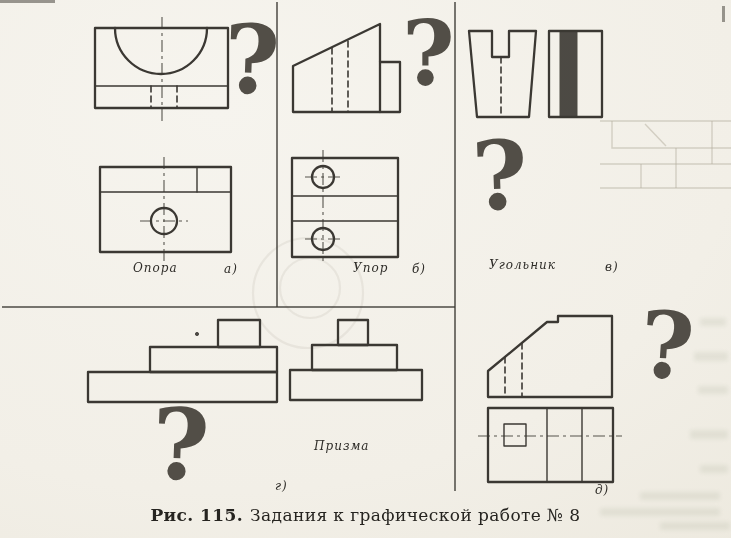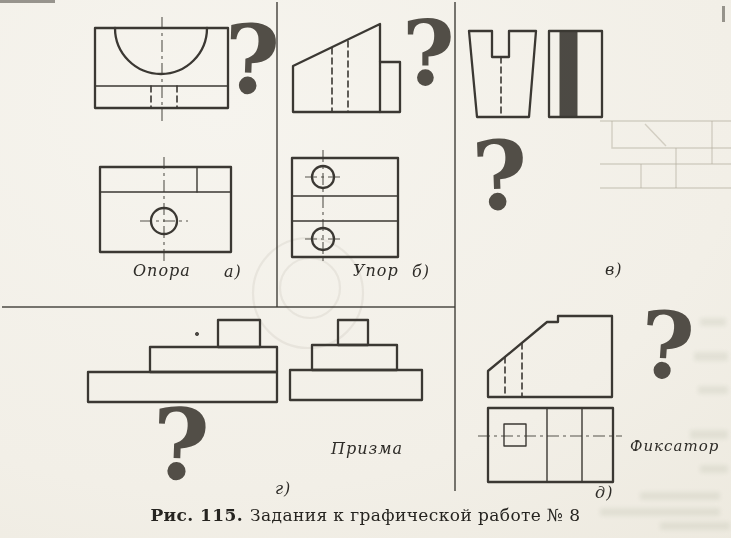--- a/index.html
+++ b/index.html
@@ -19,7 +19,7 @@
   .ghostarc{fill:none;stroke:var(--ghost);stroke-width:2.2;opacity:.18;}
   .divider{stroke:var(--ink);stroke-width:1.5;opacity:.9;}
   .label{
-    position:absolute;font-style:italic;font-size:16px;color:#2e2c28;
+    position:absolute;font-style:italic;font-size:12px;color:#2e2c28;
     letter-spacing:1px;white-space:nowrap;font-family:"DejaVu Serif", serif;
   }
   .qmark{

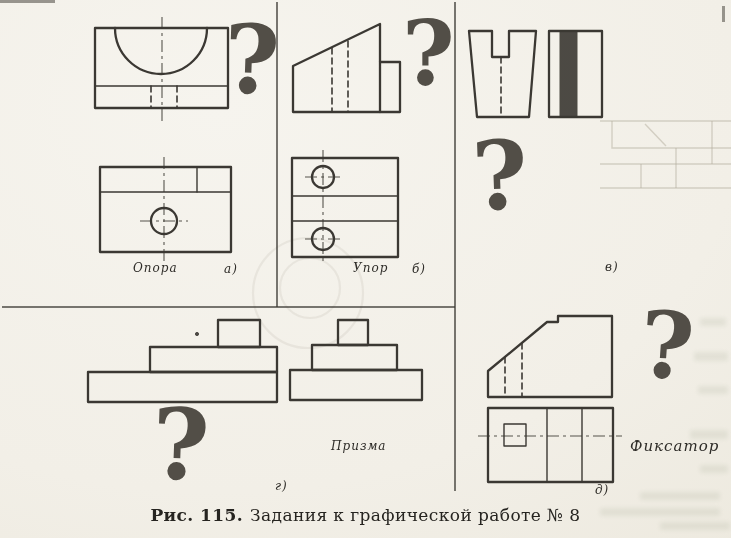--- a/index.html
+++ b/index.html
@@ -152,6 +152,7 @@
   <div class="label" style="left:337px;top:261px;margin-left:16px;">Упор</div>
   <div class="label" style="left:412px;top:262px;">б)</div>
 
+  <div class="label" style="left:489px;top:258px;">Угольник</div>
   <div class="label" style="left:605px;top:260px;">в)</div>
 
   <div class="label" style="left:331px;top:439px;">Призма</div>

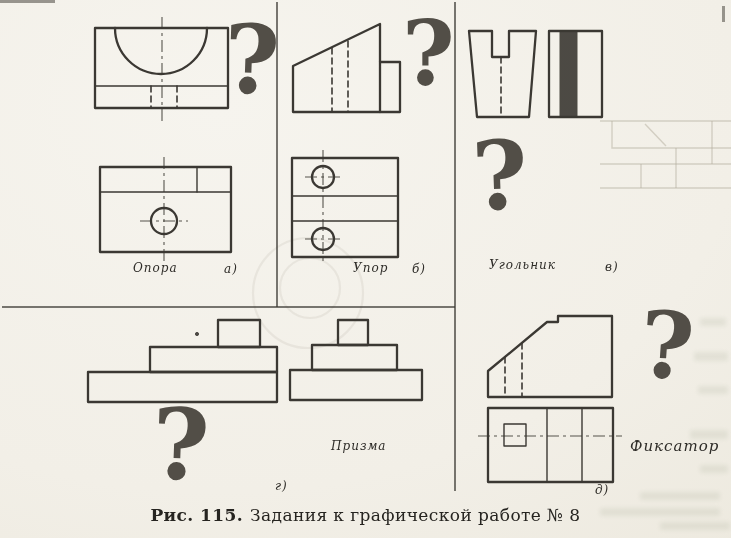--- a/index.html
+++ b/index.html
@@ -155,7 +155,7 @@
   <div class="label" style="left:489px;top:258px;">Угольник</div>
   <div class="label" style="left:605px;top:260px;">в)</div>
 
-  <div class="label" style="left:331px;top:439px;">Призма</div>
+  <div class="label" style="left:314px;top:439px;">Призма</div>
   <div class="label" style="left:275px;top:479px;">г)</div>
 
   <div class="label" style="left:630px;top:437px;font-size:15px;">Фиксатор</div>

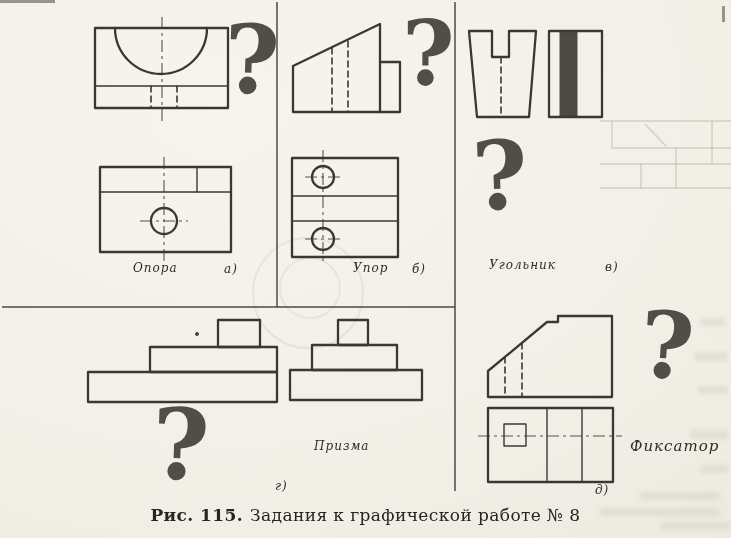--- a/index.html
+++ b/index.html
@@ -158,7 +158,6 @@
   <div class="label" style="left:314px;top:439px;">Призма</div>
   <div class="label" style="left:275px;top:479px;">г)</div>
 
-  <div class="label" style="left:630px;top:437px;font-size:15px;">Фиксатор</div>
   <div class="label" style="left:595px;top:483px;">д)</div>
 
   <div class="caption">

